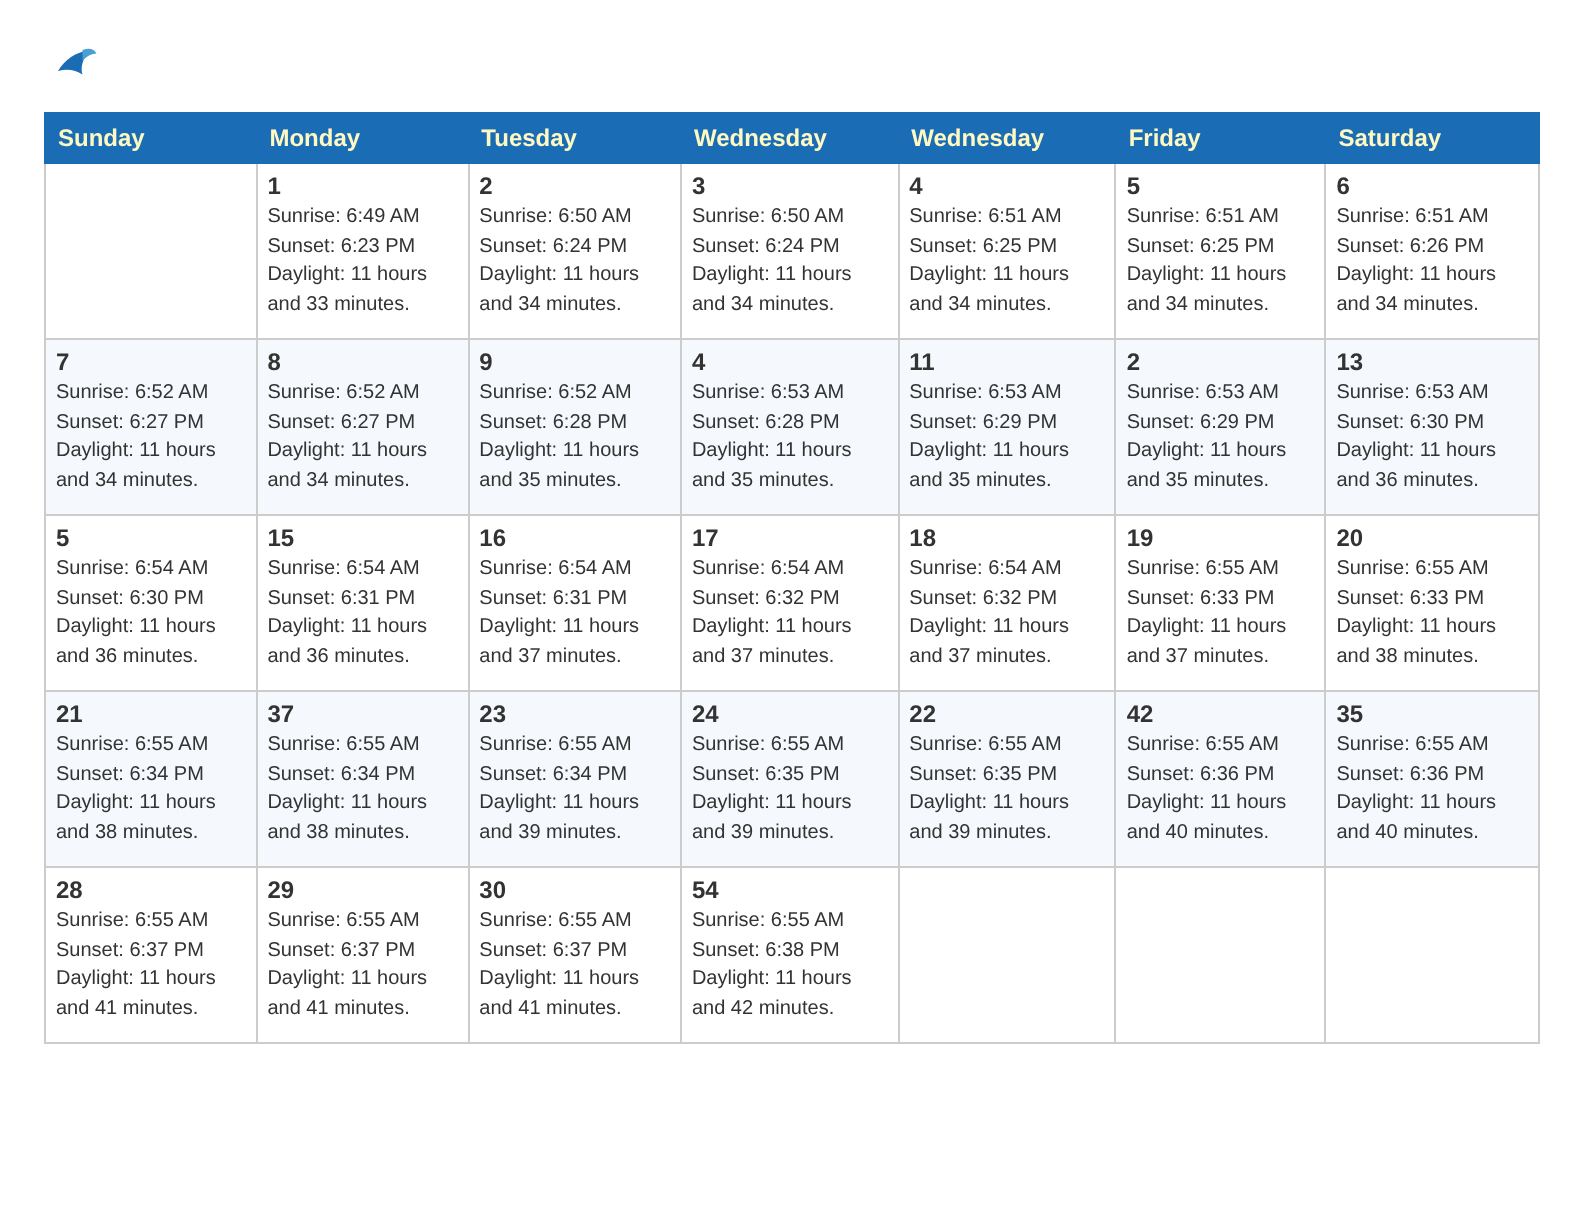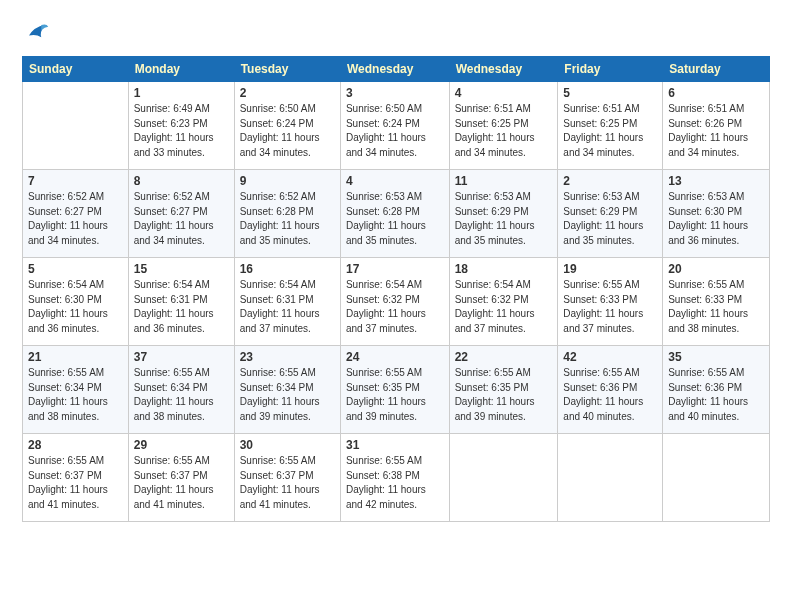--- a/index.html
+++ b/index.html
@@ -258,7 +258,7 @@
             <div class="day-info">Sunrise: 6:55 AM<br>Sunset: 6:37 PM<br>Daylight: 11 hours and 41 minutes.</div>
           </td>
           <td>
-            <span class="day-num">31</span>
+            <span class="day-num">54</span>
             <div class="day-info">Sunrise: 6:55 AM<br>Sunset: 6:38 PM<br>Daylight: 11 hours and 42 minutes.</div>
           </td>
           <td class="empty-cell"></td>

